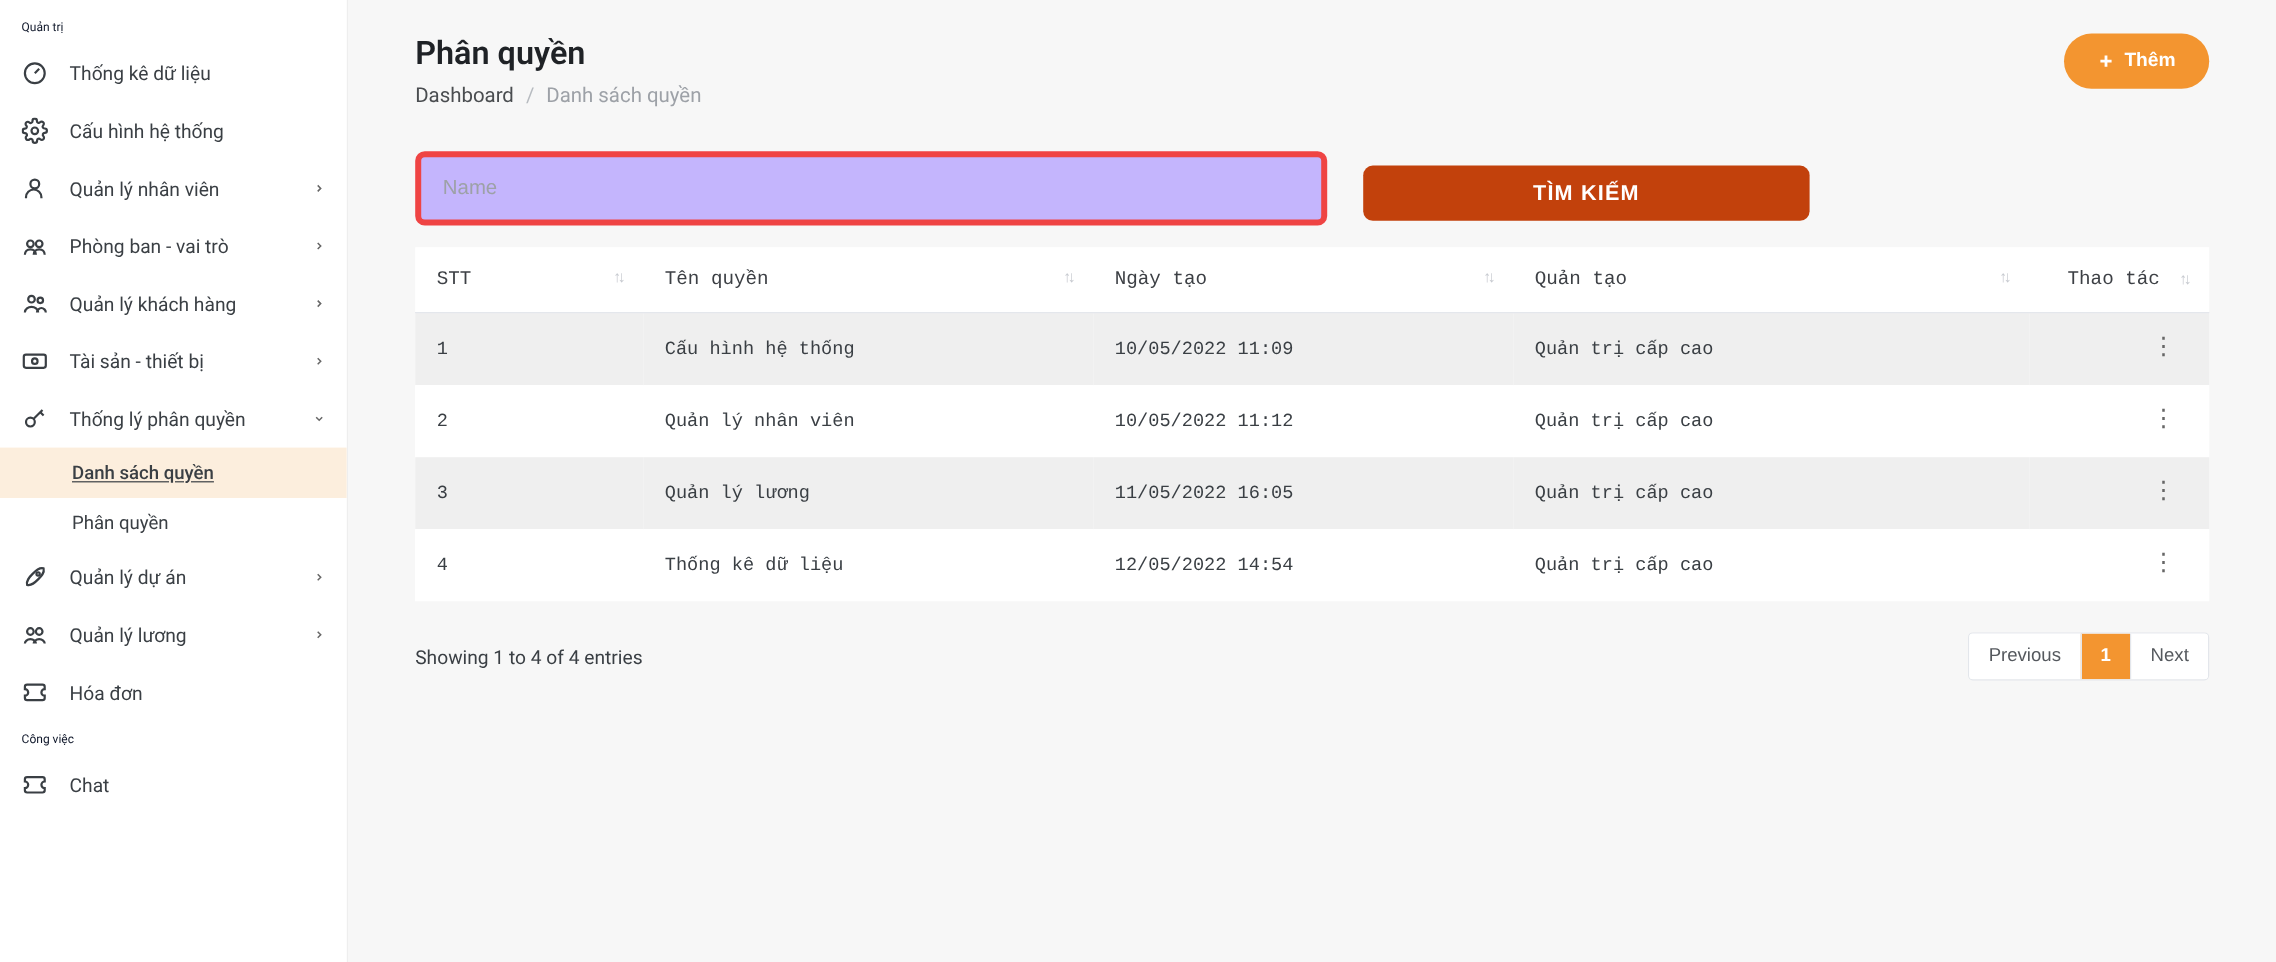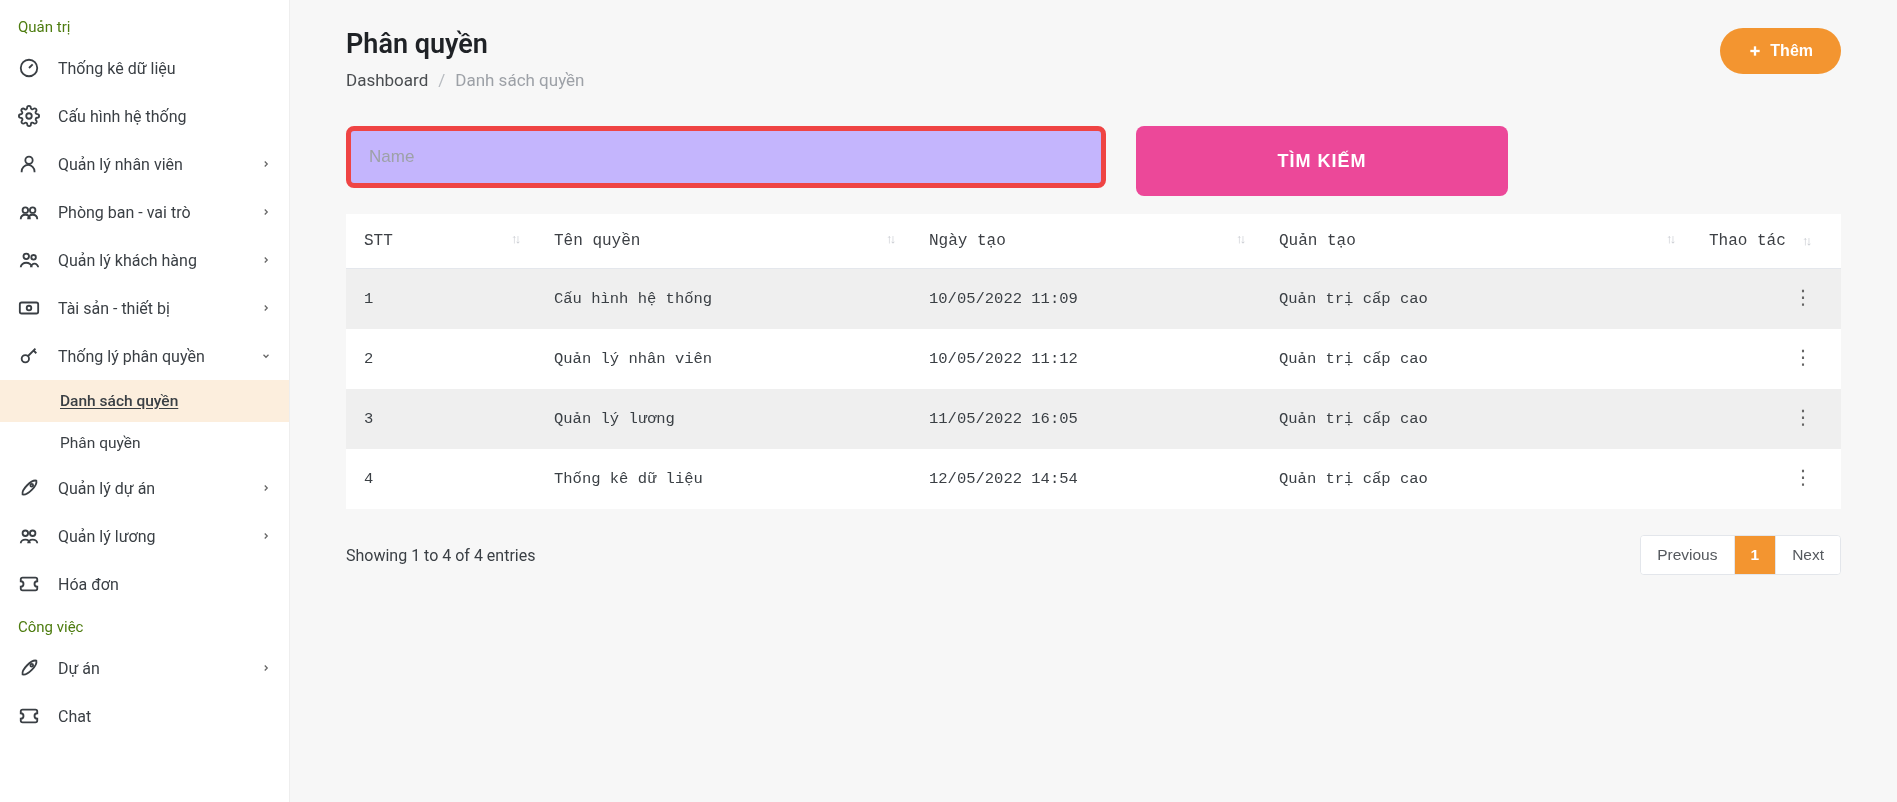--- a/index.html
+++ b/index.html
@@ -24,8 +24,8 @@
     }
     .sidebar-section-title {
       padding:10px 18px 8px;
-      color:#4d7c0f;
-      font-size:15px;
+      color:#0f172a;
+      font-size:10px;
     }
     .sidebar-item {
       display:flex;

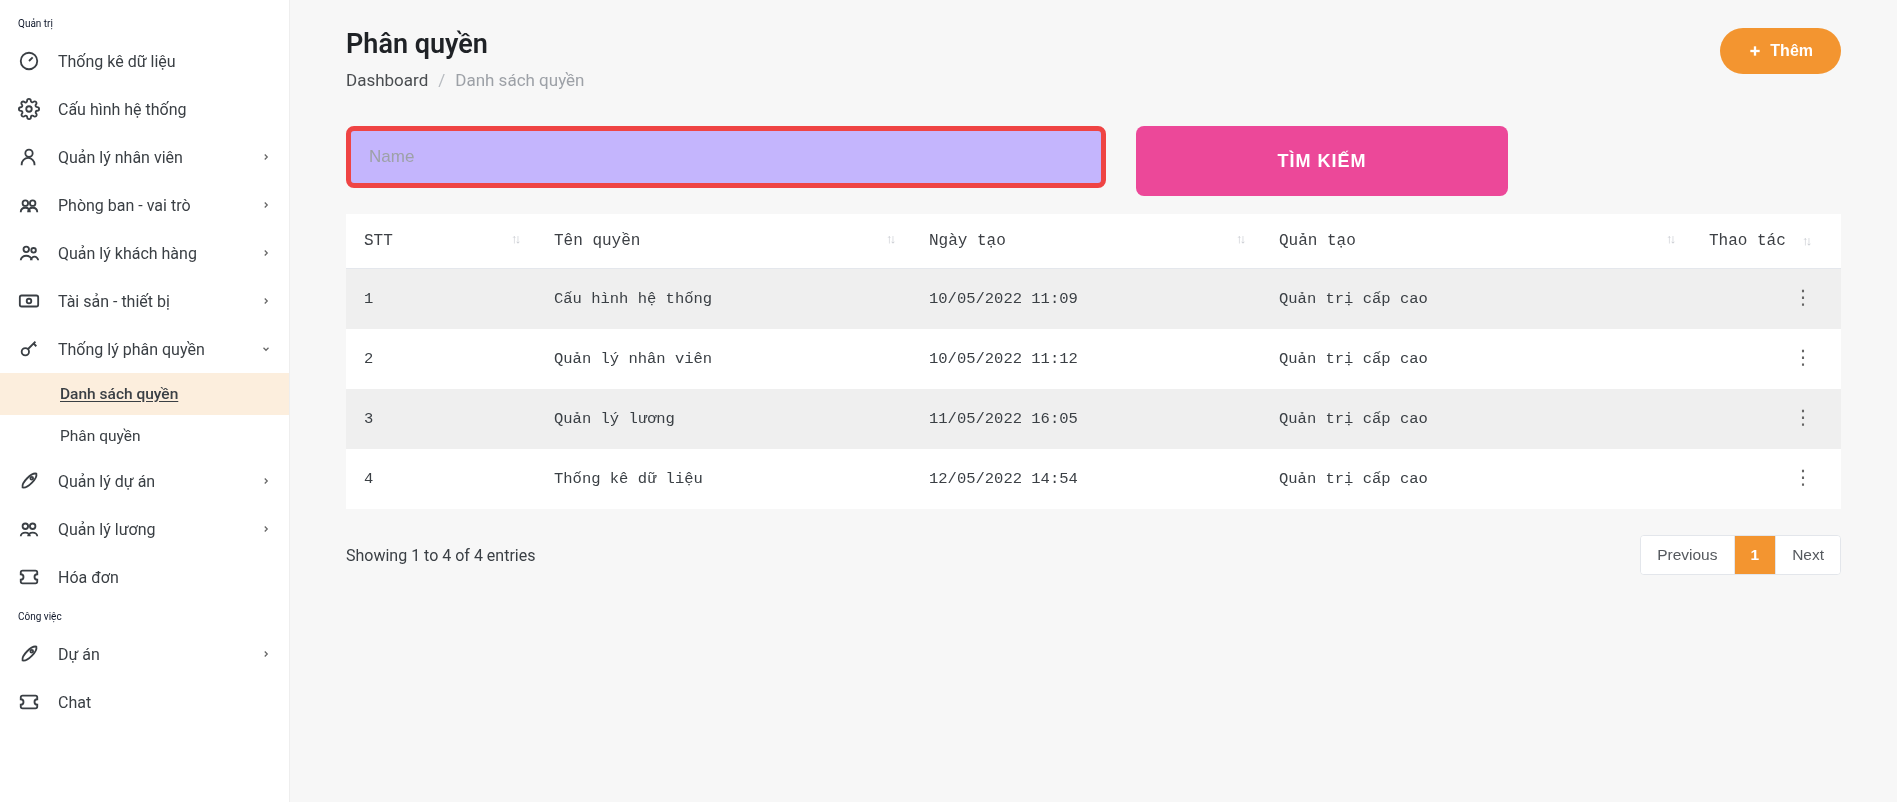--- a/index.html
+++ b/index.html
@@ -123,8 +123,8 @@
     .name-input::placeholder { color:#9da1a7; }
     .search-btn {
       width:372px;
-      height:70px;
-      background:#ec4899;
+      height:46px;
+      background:#c2410c;
       color:#fff;
       border:none;
       border-radius:8px;
@@ -132,6 +132,7 @@
       font-weight:700;
       letter-spacing:1px;
       cursor:pointer;
+      margin-top:12px;
     }
 
     .entries-row {

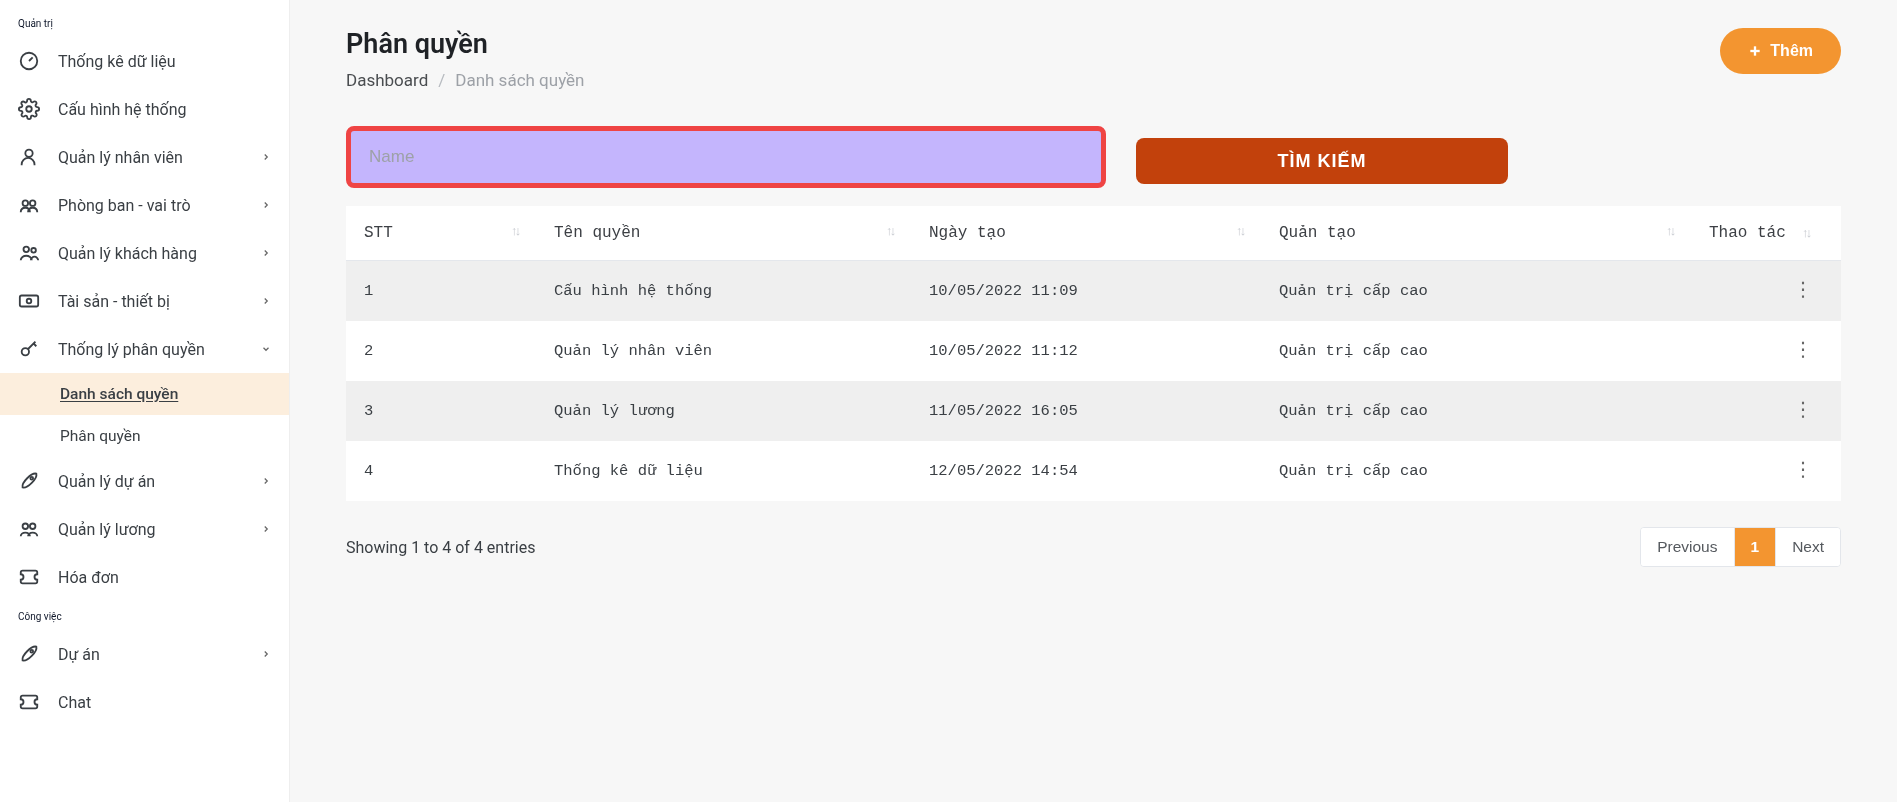--- a/index.html
+++ b/index.html
@@ -173,7 +173,7 @@
       font-size:13px;
       letter-spacing:-4px;
     }
-    thead th.right { }
+    thead th.right { text-align:right; }
     thead th.right .sort { float:none; margin-left:6px; }
     tbody td {
       padding:20px 18px;

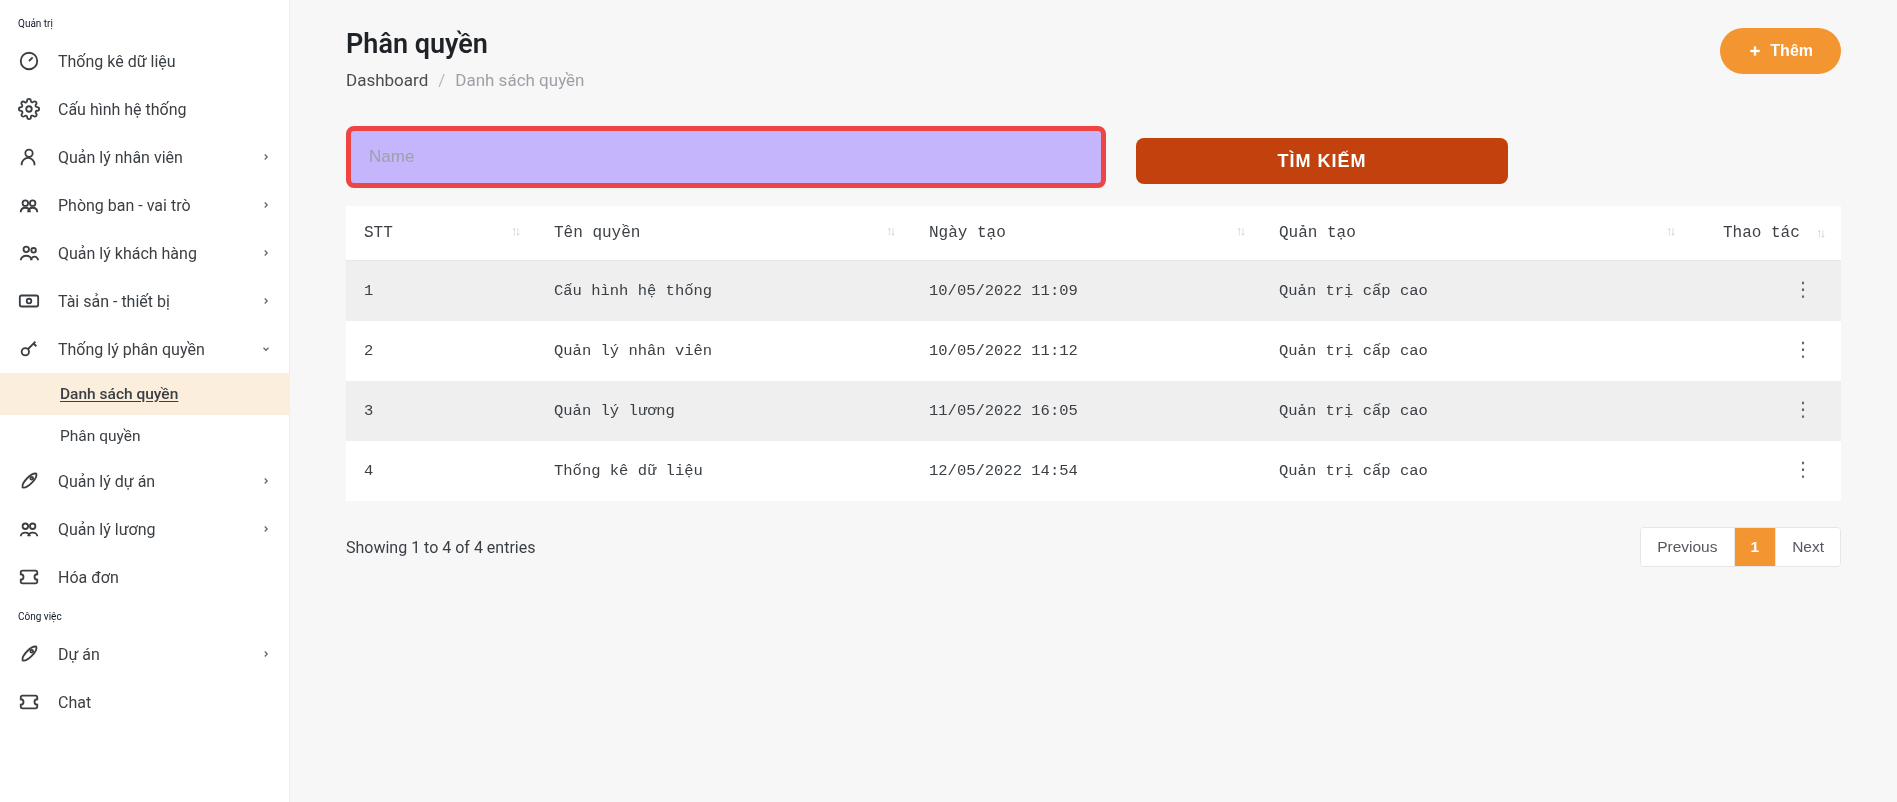--- a/index.html
+++ b/index.html
@@ -379,20 +379,6 @@
 
   <div class="sidebar-section-title">Công việc</div>
 
-  <div class="sidebar-item">
-    <span class="icon">
-      <svg width="22" height="22" viewBox="0 0 24 24" fill="none" stroke="currentColor" stroke-width="2">
-          <path d="M5 19c-1-4 2-7 5-10s6-6 10-5c1 4-2 7-5 10s-6 6-10 5z"></path>
-          <circle cx="15" cy="9" r="1.5"></circle>
-        </svg>
-    </span>
-    <span class="label">Dự án</span>
-    <span class="chev">
-      <svg width="10" height="10" viewBox="0 0 24 24" fill="none" stroke="currentColor" stroke-width="3">
-          <polyline points="9 18 15 12 9 6"></polyline>
-        </svg>
-    </span>
-  </div>
 
   <div class="sidebar-item">
     <span class="icon">

